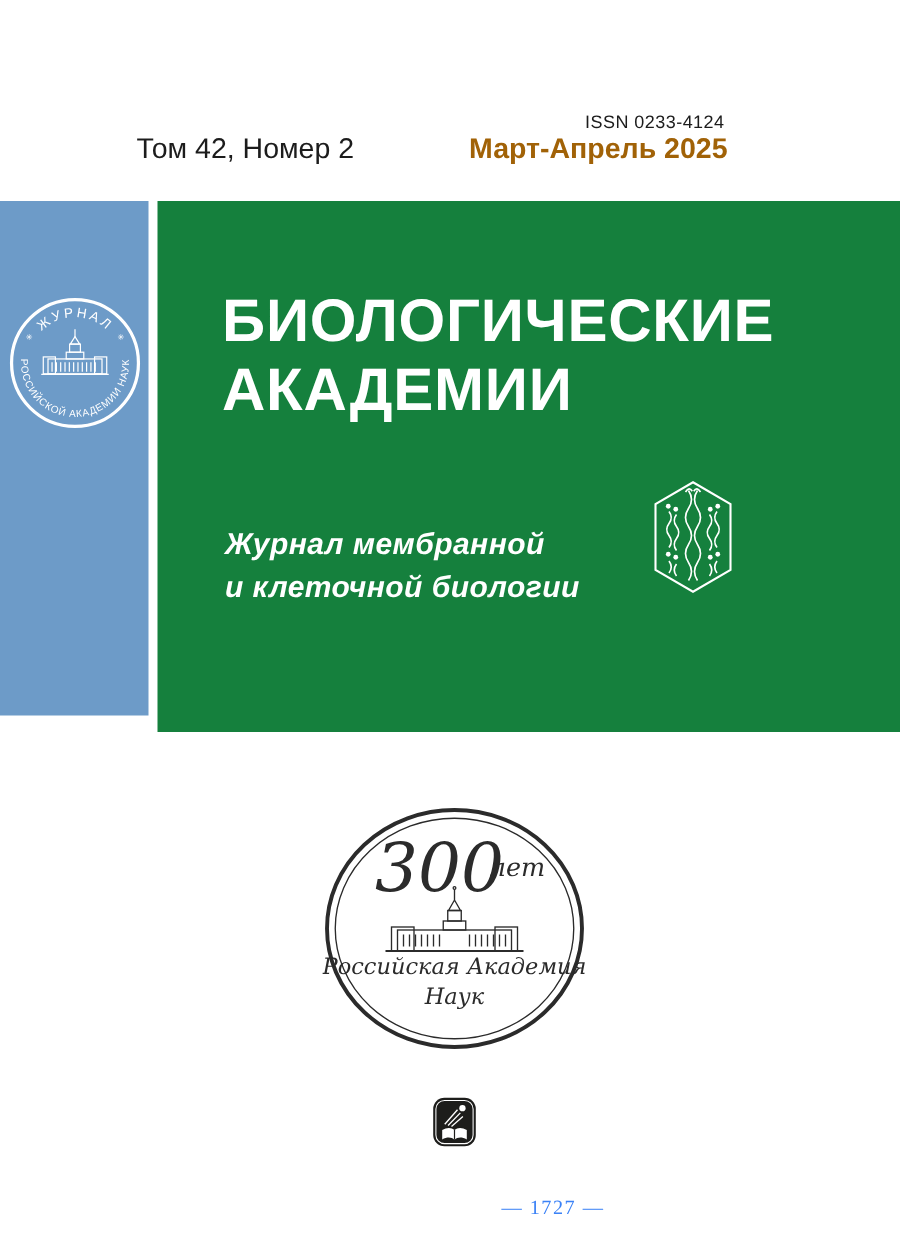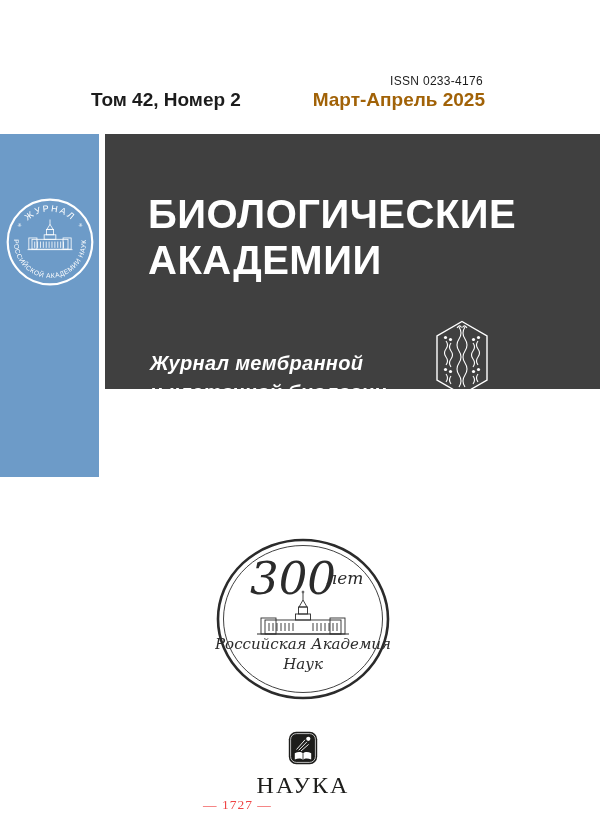--- a/index.html
+++ b/index.html
@@ -37,7 +37,7 @@
 
 <div class="page">
 
-  <div class="abs issn">ISSN 0233-4176</div>
+  <div class="abs issn">ISSN 0233-4124</div>
   <div class="abs volume">Том 42, Номер 2</div>
   <div class="abs date">Март-Апрель 2025</div>
 

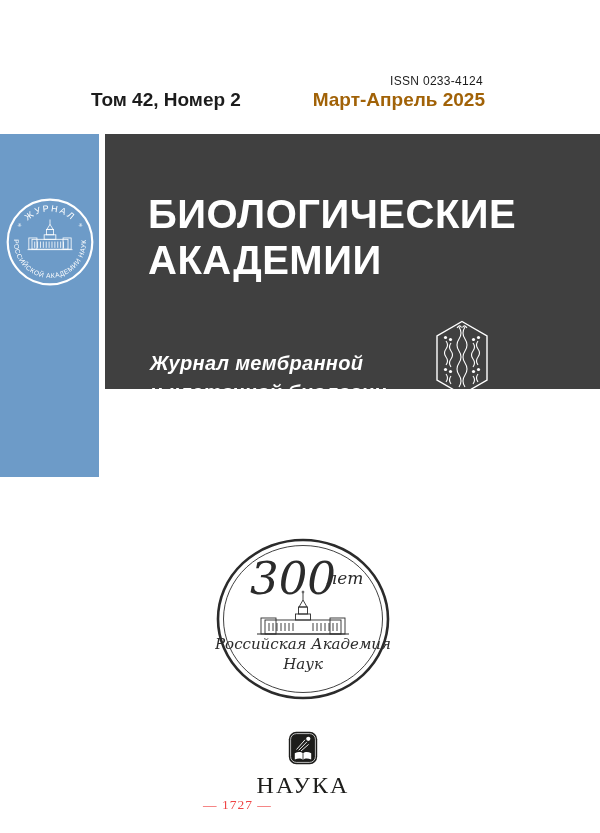--- a/index.html
+++ b/index.html
@@ -10,7 +10,7 @@
   .abs{position:absolute;}
   
   .issn{top:74px;right:117px;font-size:12px;color:#1c1c1c;letter-spacing:.3px;}
-  .volume{top:89px;left:91px;font-size:19px;font-weight:bold;color:#1c1c1c;}
+  .volume{top:89px;left:91px;font-size:19px;font-weight:normal;color:#1c1c1c;}
   .date{top:89px;right:115px;font-size:19px;font-weight:bold;color:#a16207;}
   
   .sidebar{left:0;top:134px;width:99px;height:343px;background:#6D9BC8;}

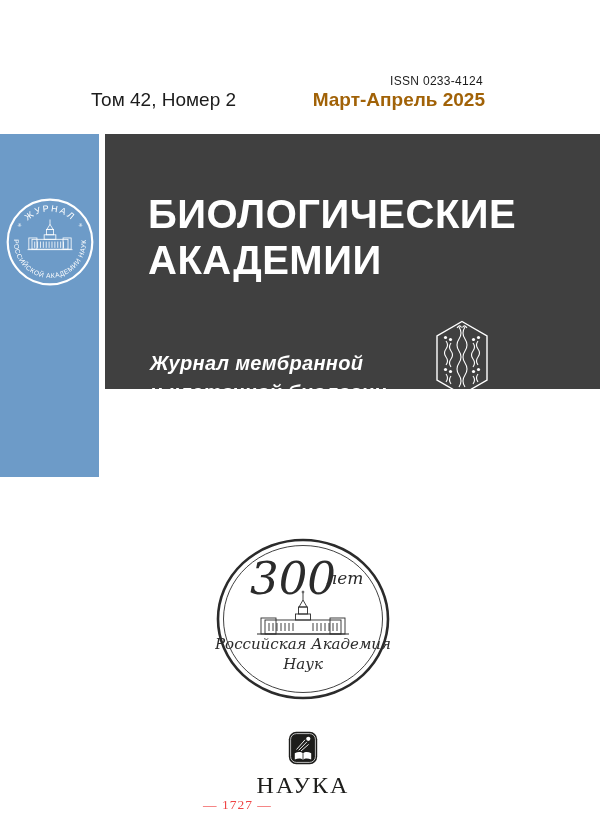--- a/index.html
+++ b/index.html
@@ -14,7 +14,7 @@
   .date{top:89px;right:115px;font-size:19px;font-weight:bold;color:#a16207;}
   
   .sidebar{left:0;top:134px;width:99px;height:343px;background:#6D9BC8;}
-  .main-panel{left:105px;top:134px;width:495px;height:255px;background:#404040;}
+  .main-panel{left:105px;top:134px;width:495px;height:354px;background:#15803d;}
   .seal{left:5px;top:63px;}
   .title{left:43px;top:57px;color:#ffffff;font-size:40px;font-weight:bold;
          line-height:46px;letter-spacing:.5px;white-space:nowrap;}

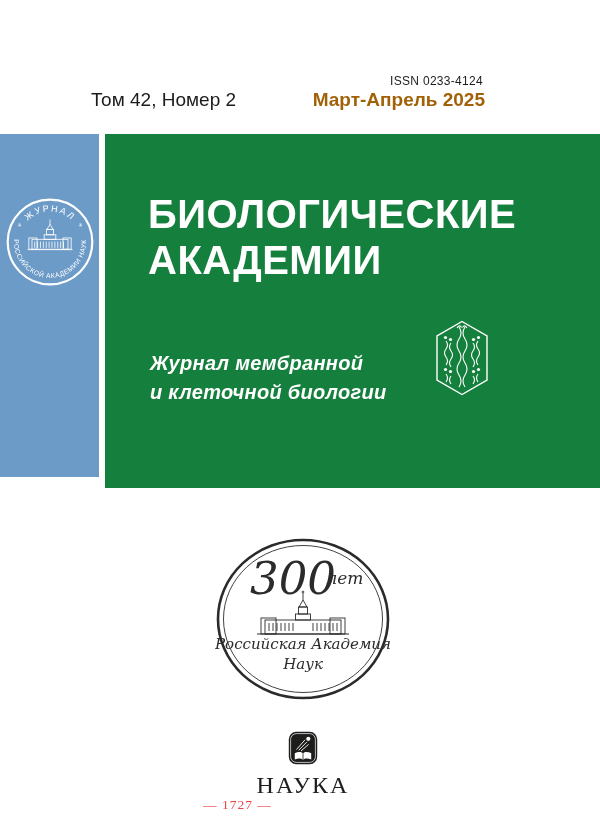--- a/index.html
+++ b/index.html
@@ -145,7 +145,6 @@
     <path d="M6.8 22.3 C10 20.4 13 20.5 15 22.4 C17 20.5 20 20.4 23.2 22.3 L23.2 28.6 C20 26.9 17 27 15 28.8 C13 27 10 26.9 6.8 28.6 Z" fill="#ffffff"></path>
     <path d="M15 22.4 V28.8" stroke="#1d1d1b" stroke-width="0.8" fill="none"></path>
   </svg>
-  <div class="abs pub-name">НАУКА</div>
   <div class="abs pub-year">— 1727 —</div>
 
 </div>

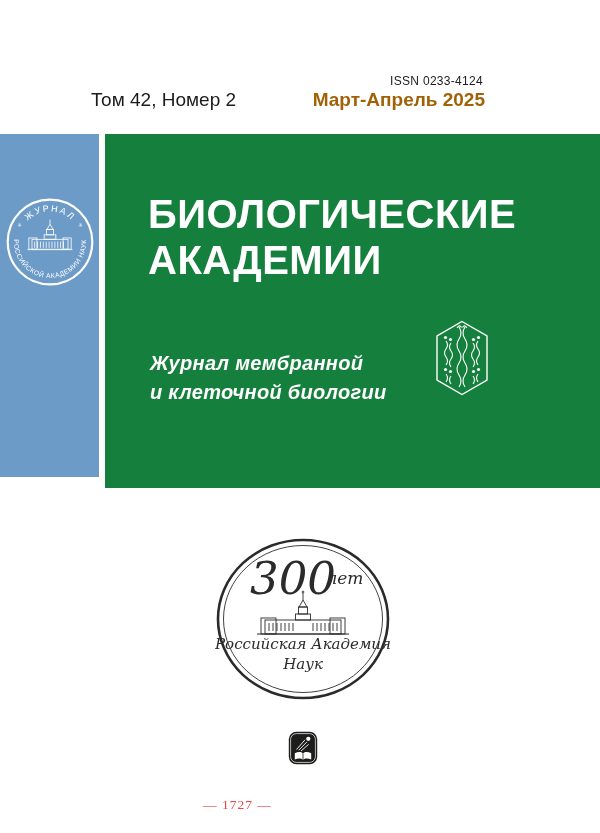--- a/index.html
+++ b/index.html
@@ -27,8 +27,8 @@
   .badge{left:288px;top:731px;}
   .pub-name{left:203px;top:772px;width:200px;text-align:center;
             font-family:"Liberation Serif",serif;font-size:24px;letter-spacing:2px;color:#1d1d1b;}
-  .pub-year{left:203px;top:797px;width:200px;text-align:left;
-            font-family:"Liberation Serif",serif;font-size:13.5px;letter-spacing:1px;color:#ef4444;}
+  .pub-year{left:203px;top:797px;width:200px;text-align:right;
+            font-family:"Liberation Serif",serif;font-size:13.5px;letter-spacing:1px;color:#3b82f6;}
   svg text{font-family:"Liberation Sans",sans-serif;}
   svg .script{font-family:"DejaVu Serif",serif;font-style:italic;}
 </style>

